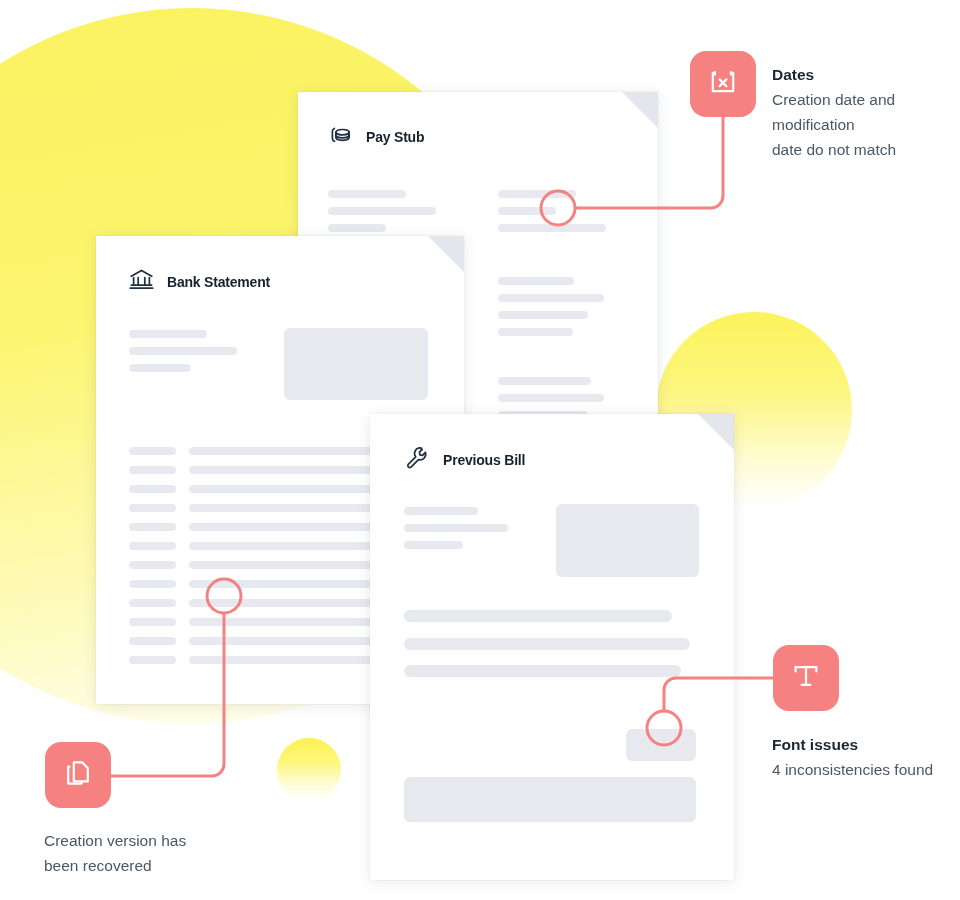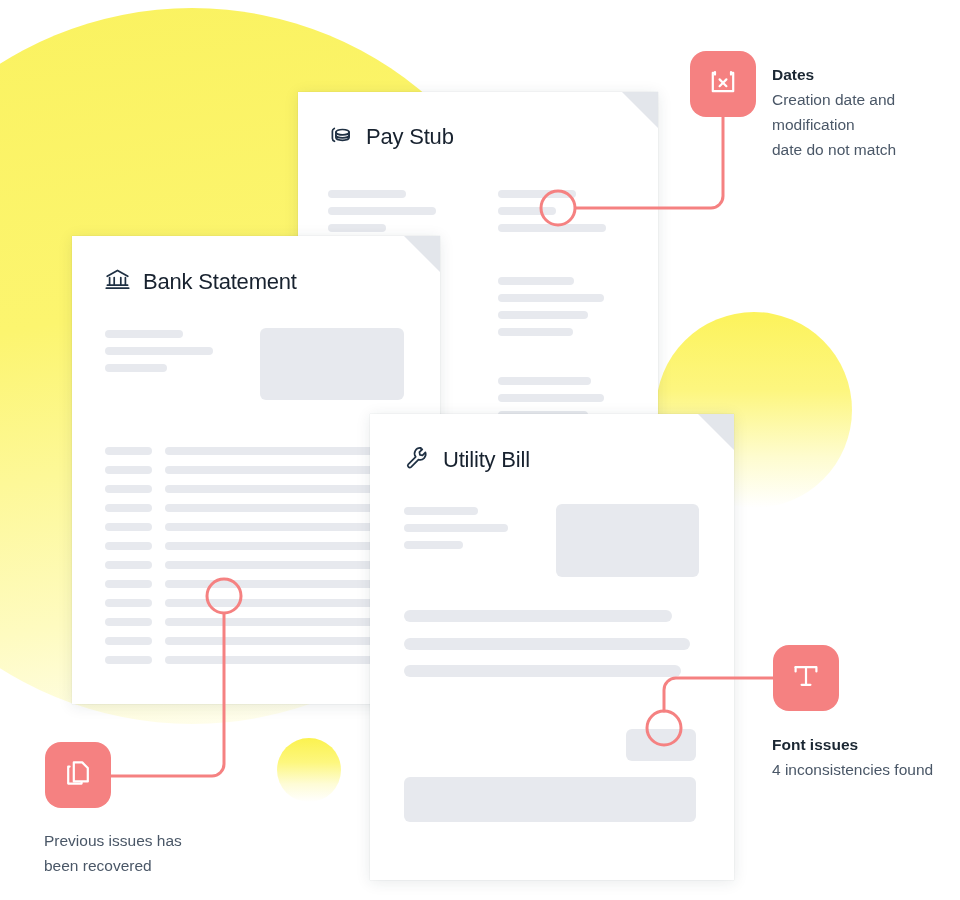--- a/index.html
+++ b/index.html
@@ -78,8 +78,8 @@
     gap: 12px;
   }
   .doc-title {
-    font-size: 22px;
-    font-weight: normal;
+    font-size: 14px;
+    font-weight: bold;
     color: #18222F;
     letter-spacing: -0.2px;
     white-space: nowrap;

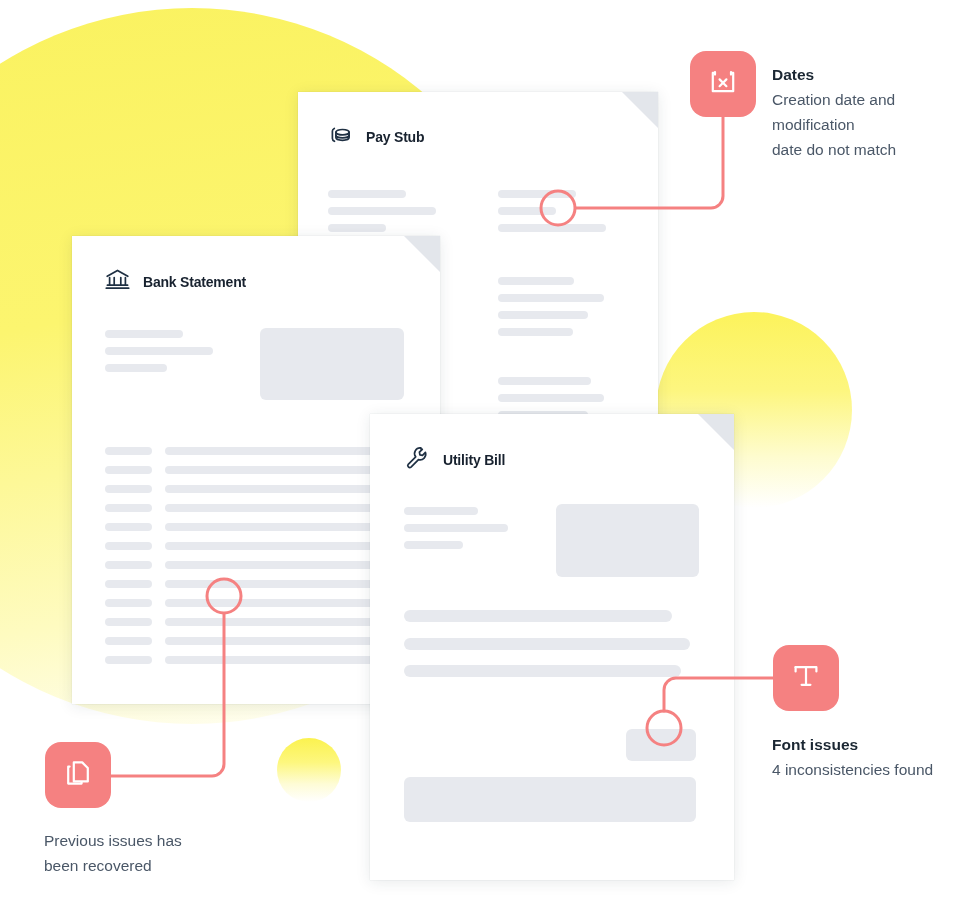--- a/index.html
+++ b/index.html
@@ -100,7 +100,7 @@
 
   
   #card-paystub  { left: 298px; top: 92px;  width: 360px; height: 500px; }
-  #card-bank     { left: 72px;  top: 236px; width: 368px; height: 468px; }
+  #card-bank     { left: 96px;  top: 236px; width: 368px; height: 468px; }
   #card-utility  { left: 370px; top: 414px; width: 364px; height: 466px; }
 
   

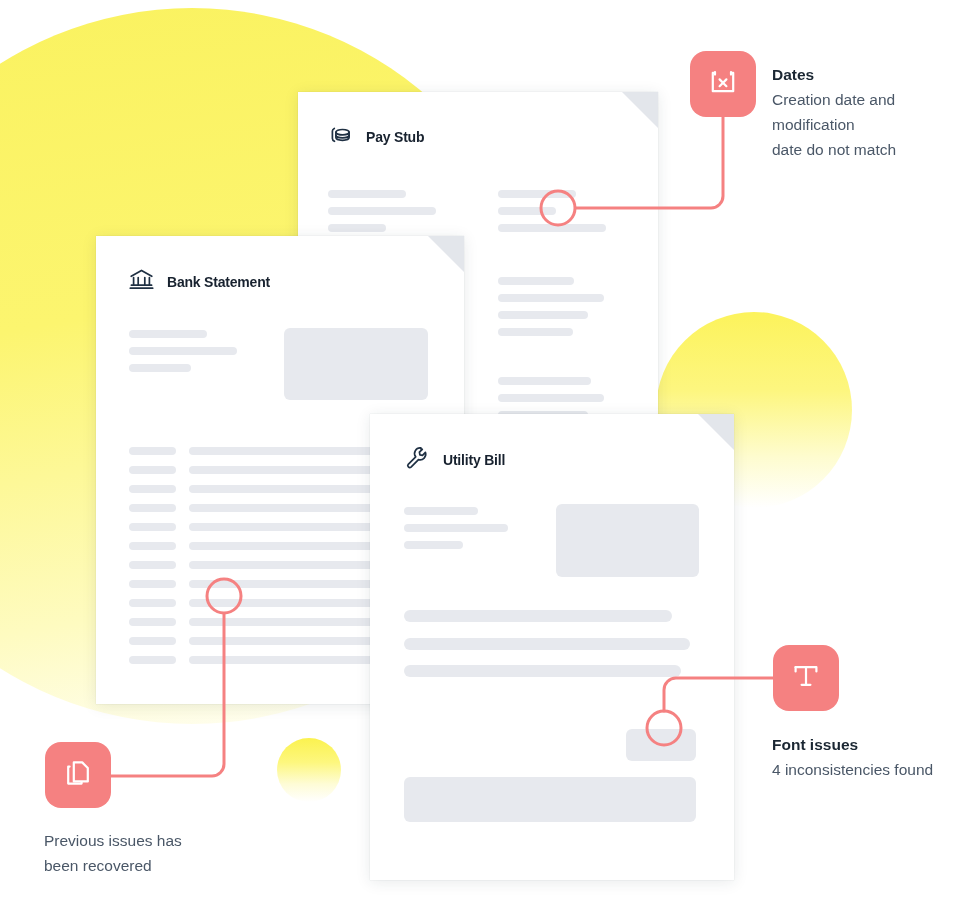--- a/index.html
+++ b/index.html
@@ -247,7 +247,7 @@
           <path d="M16.9 3.9a5.6 5.6 0 0 0-5.2 8.9L4.2 20.3a2 2 0 0 0 2.8 2.8l7.5-7.5a5.6 5.6 0 0 0 6.9-7.2l-2.9 2.9-2.6-.5-.5-2.6 2.9-2.9a5.6 5.6 0 0 0-1.4-.4Z" stroke="#1F3043" stroke-width="1.7" stroke-linejoin="round"></path>
         </svg>
       </span>
-      <span class="doc-title">Utility Bill</span>
+      <span class="doc-title">Previous Bill</span>
     </div>
 
     <div class="sk" style="left:34px; top:93px;  width:74px;  height:8px;"></div>

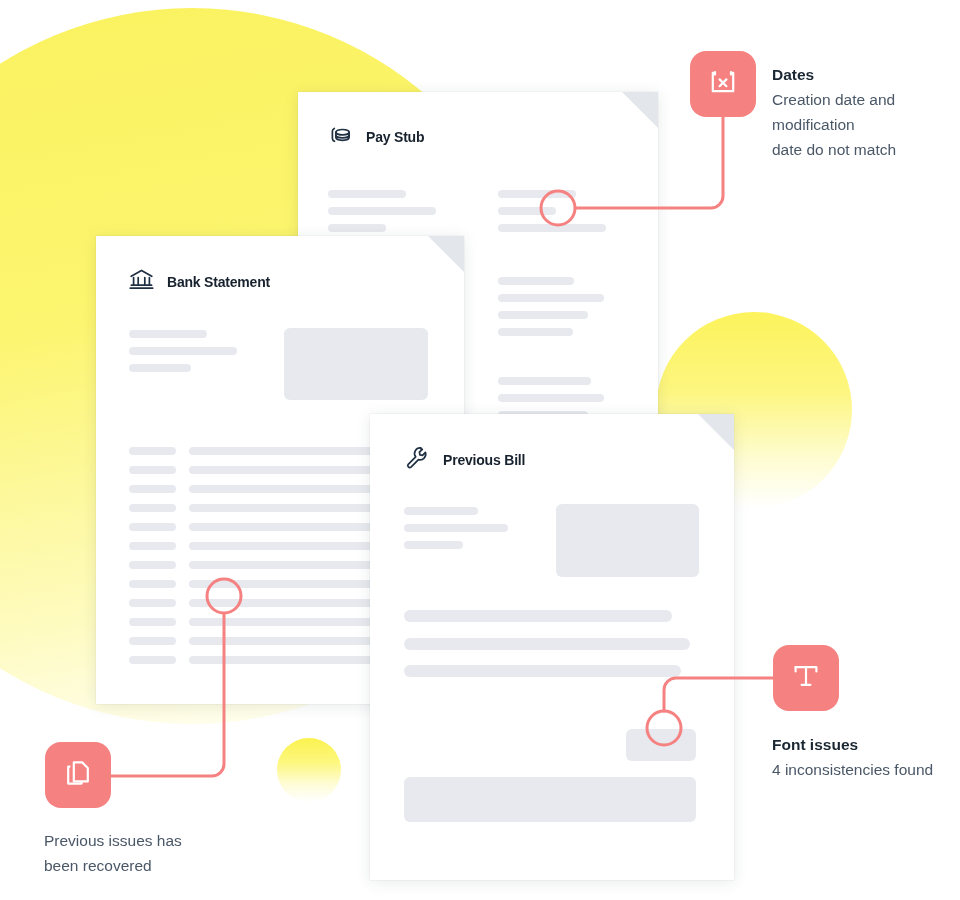--- a/index.html
+++ b/index.html
@@ -318,7 +318,7 @@
 
   <div class="annot" id="annot-xray">
     <div class="annot-desc">
-      <div>Previous issues has</div>
+      <div>Creation version has</div>
       <div>been recovered</div>
     </div>
   </div>

